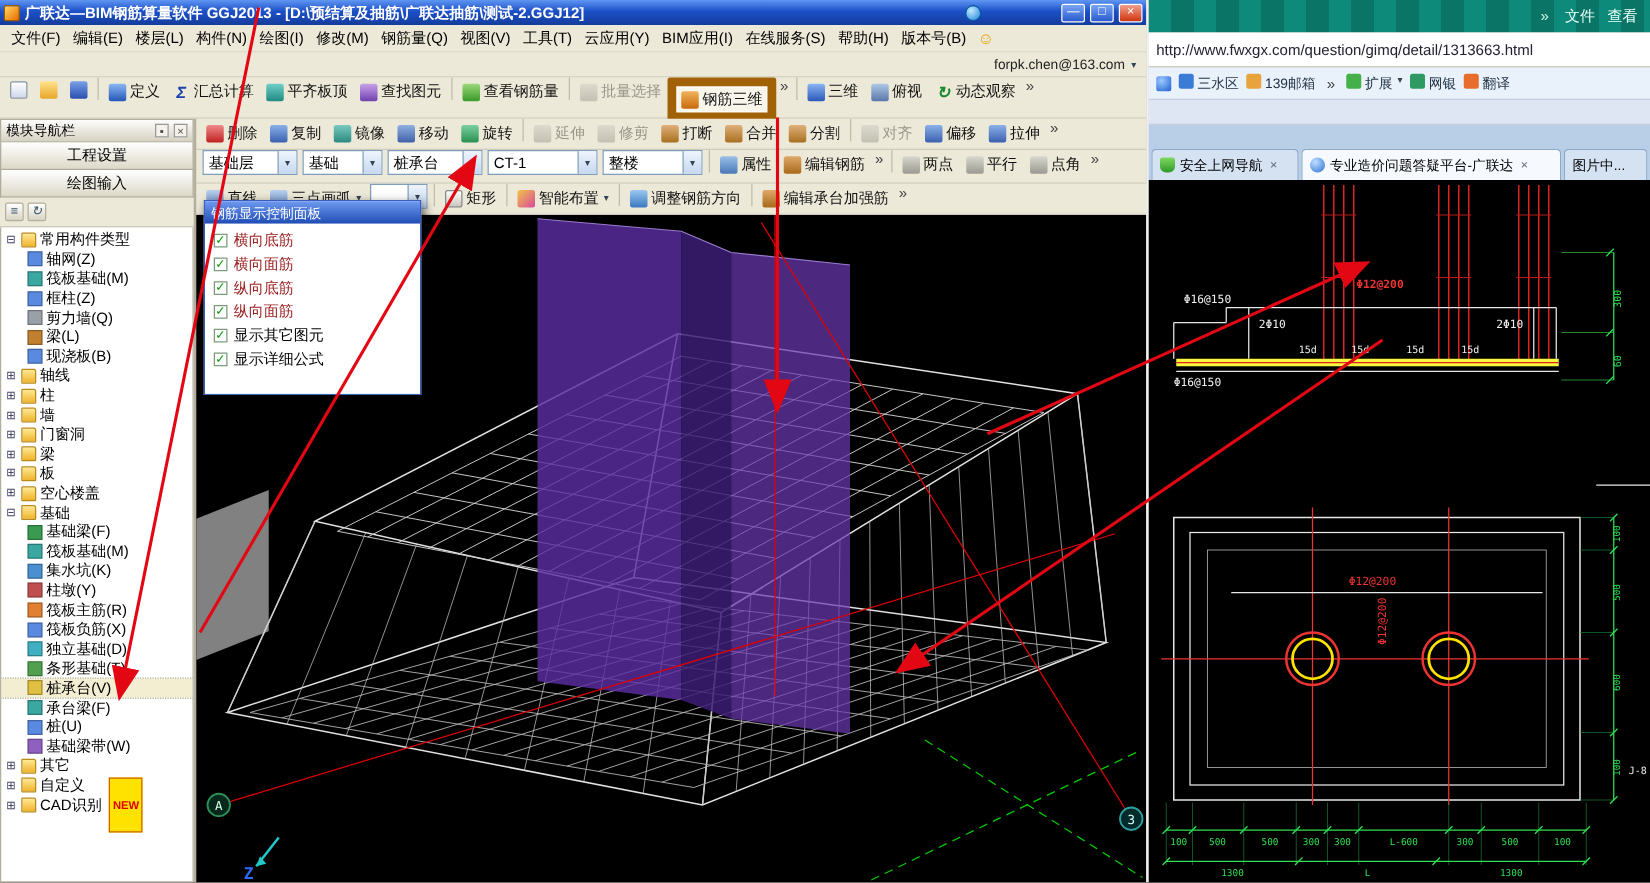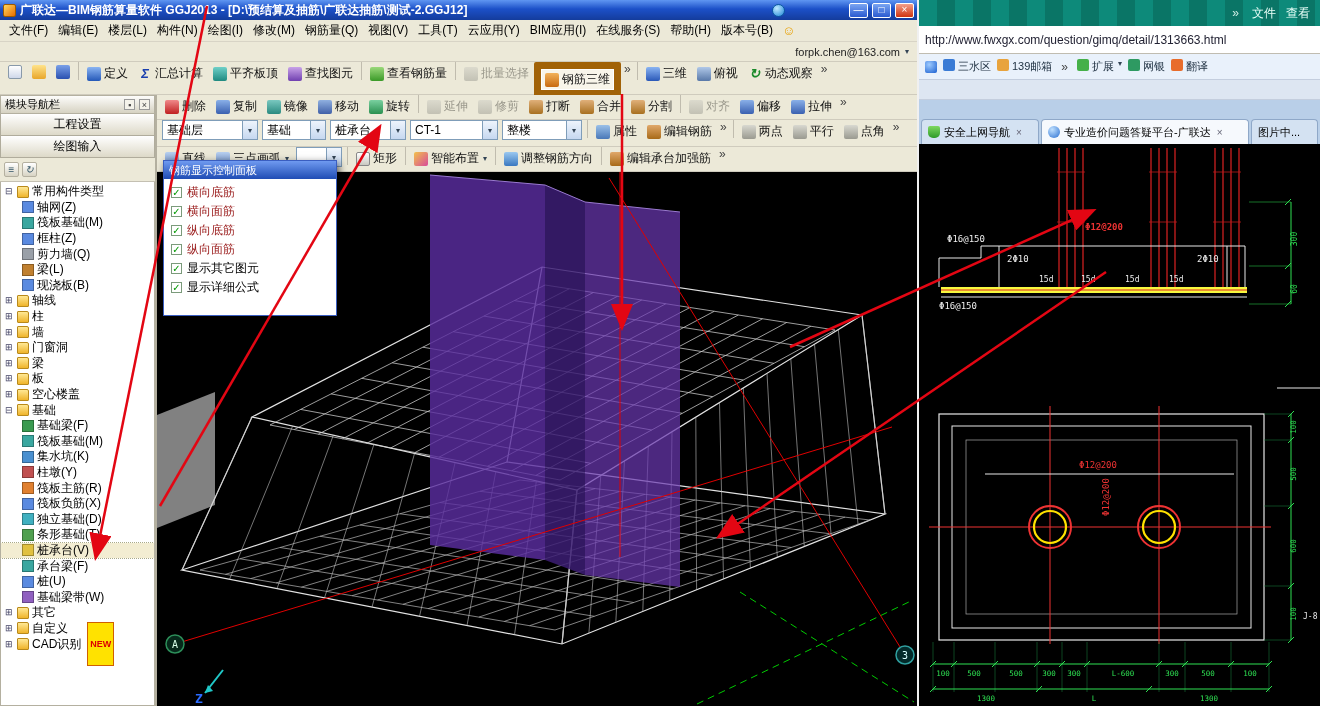--- a/index.html
+++ b/index.html
@@ -238,7 +238,7 @@
     </div>
 
     <div class="tb" id="tb3">
-      <span class="combo" style="width:96px">
+      <span class="combo" style="width:76px">
           <span class="cval">基础层</span>
           <span class="carr">▾</span>
         </span>

